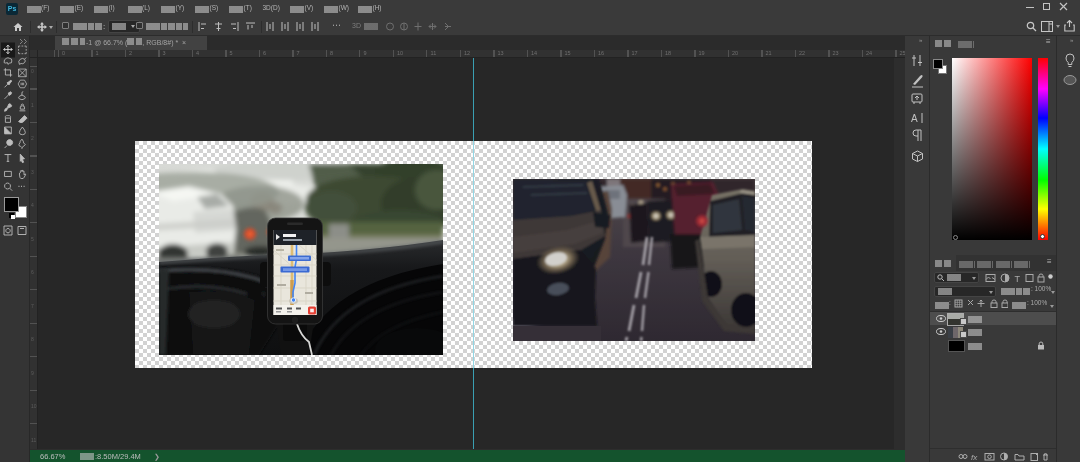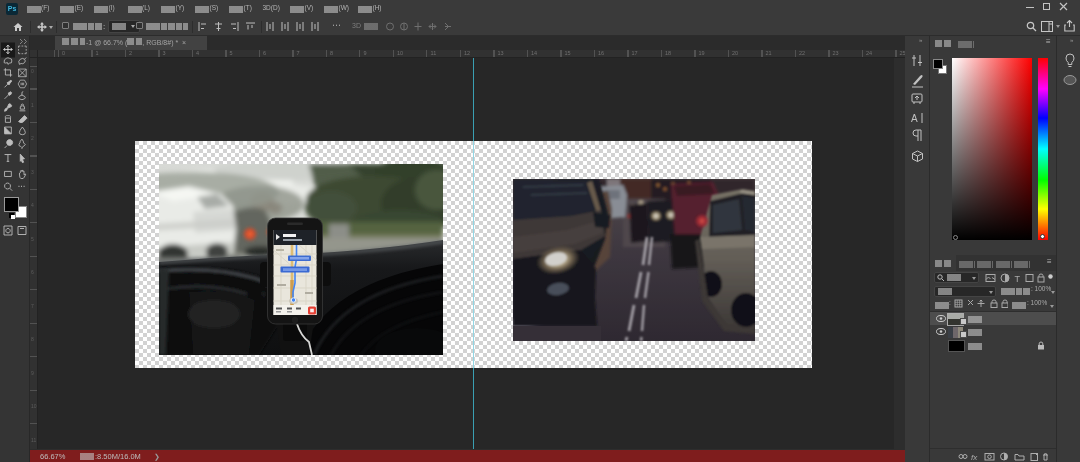--- a/index.html
+++ b/index.html
@@ -54,7 +54,7 @@
   #guide2 { position:absolute; left:435px; top:83px; width:1px; height:227px; background:#93d6e4; }
   #guide3 { position:absolute; left:435px; top:310px; width:1px; height:81px; background:#3a9fb2; }
 
-  #status { position:absolute; left:0px; top:413px; width:875px; height:13px; background:#7f1d1d;
+  #status { position:absolute; left:0px; top:413px; width:875px; height:13px; background:#14532d;
             border-top:1px solid #2d2d2d; color:#bdbdbd; font-size:7.5px; line-height:13px; }
 
   

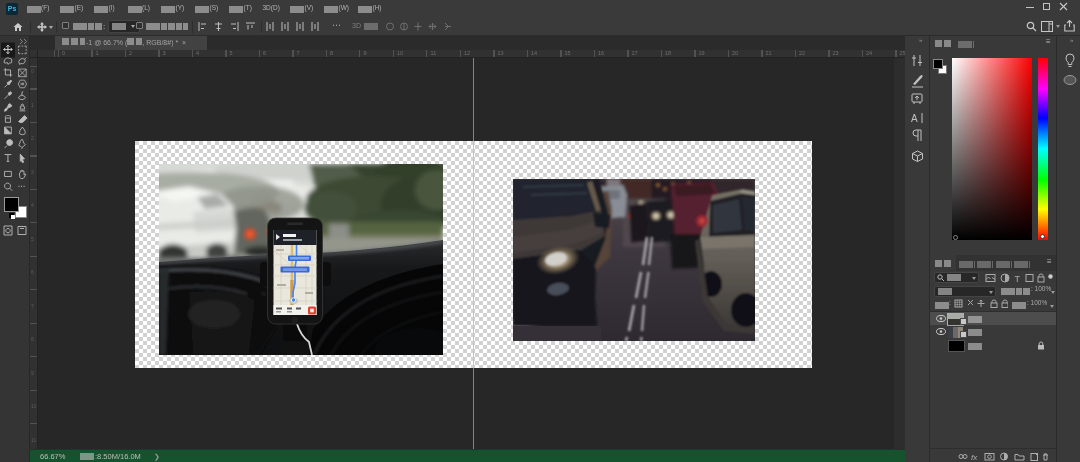--- a/index.html
+++ b/index.html
@@ -576,7 +576,7 @@
     <div id="status">
       <span style="position:absolute;left:10px">66.67%</span>
       <span class="z" style="position:absolute;left:50px;top:3px;width:14px"></span>
-      <span style="position:absolute;left:65px">:8.50M/16.0M</span>
+      <span style="position:absolute;left:65px">:8.50M/29.4M</span>
       <span style="position:absolute;left:124px;color:#9a9a9a;font-size:7px">❯</span>
     </div>
   </div>

